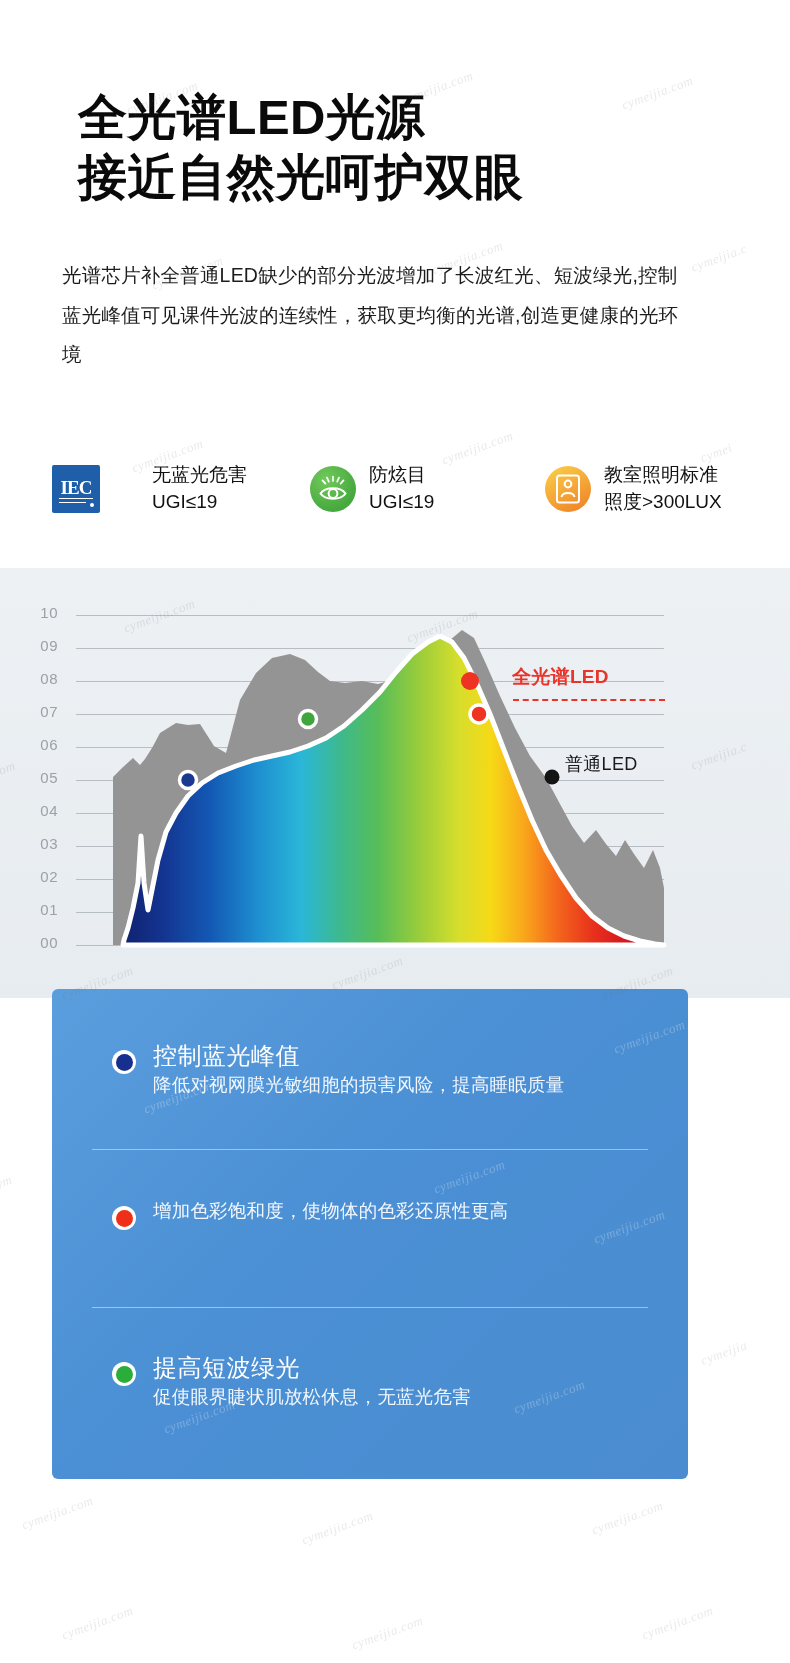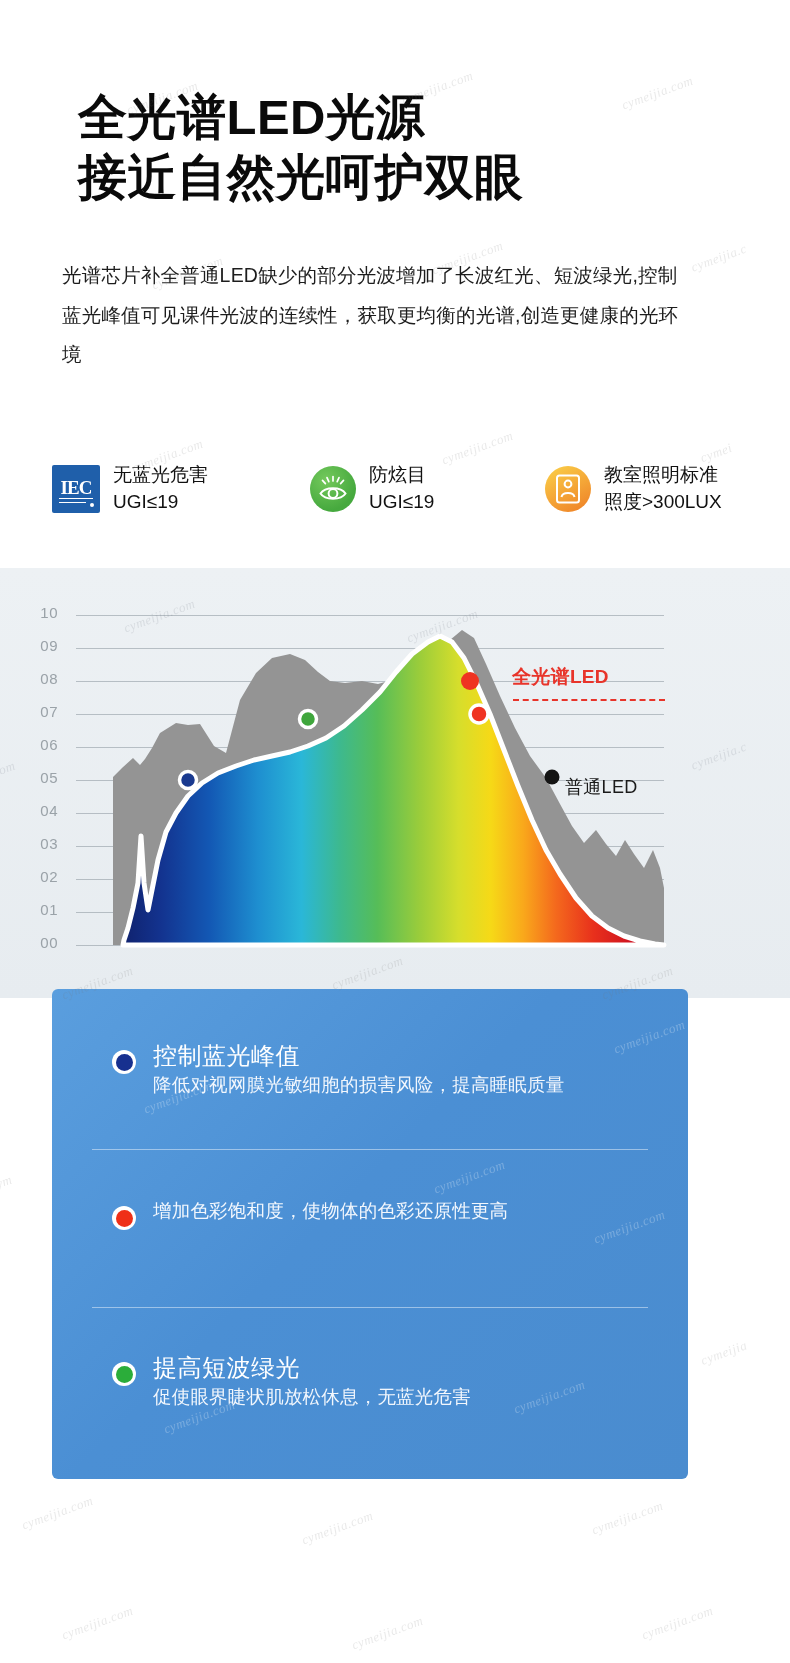--- a/index.html
+++ b/index.html
@@ -39,7 +39,7 @@
     display:flex;align-items:center;
   }
   .badge{display:flex;align-items:center;}
-  .badge.b1{width:258px;}
+  .badge.b1{width:258px;gap:39px;}
   .badge.b2{width:235px;}
   .badge.b3{width:auto;}
   .badge-text{margin-left:13px;font-size:19px;line-height:1.42;color:#111;}

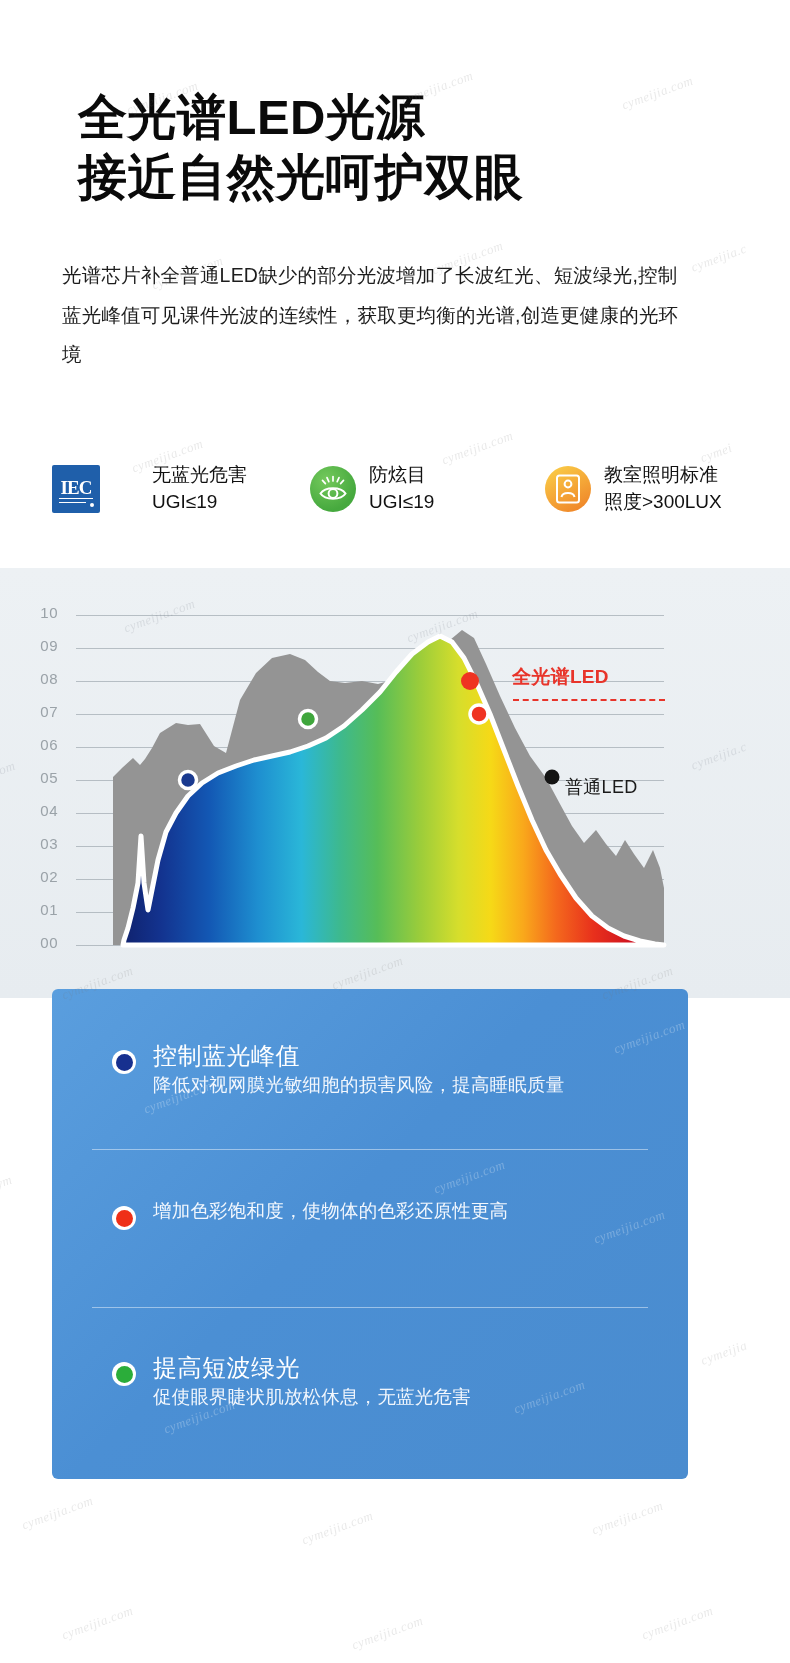--- a/index.html
+++ b/index.html
@@ -264,7 +264,7 @@
 
       <div class="legend-full" style="left:512px;top:96px">全光谱LED</div>
       <div class="legend-full-line" style="left:513px;top:131px"></div>
-      <div class="legend-normal" style="left:565px;top:207px">普通LED</div>
+      <div class="legend-normal" style="left:565px;top:184px">普通LED</div>
 
       <div class="wm lite" style="left:122px;top:40px">cymeijia.com</div>
       <div class="wm lite" style="left:405px;top:50px">cymeijia.com</div>

